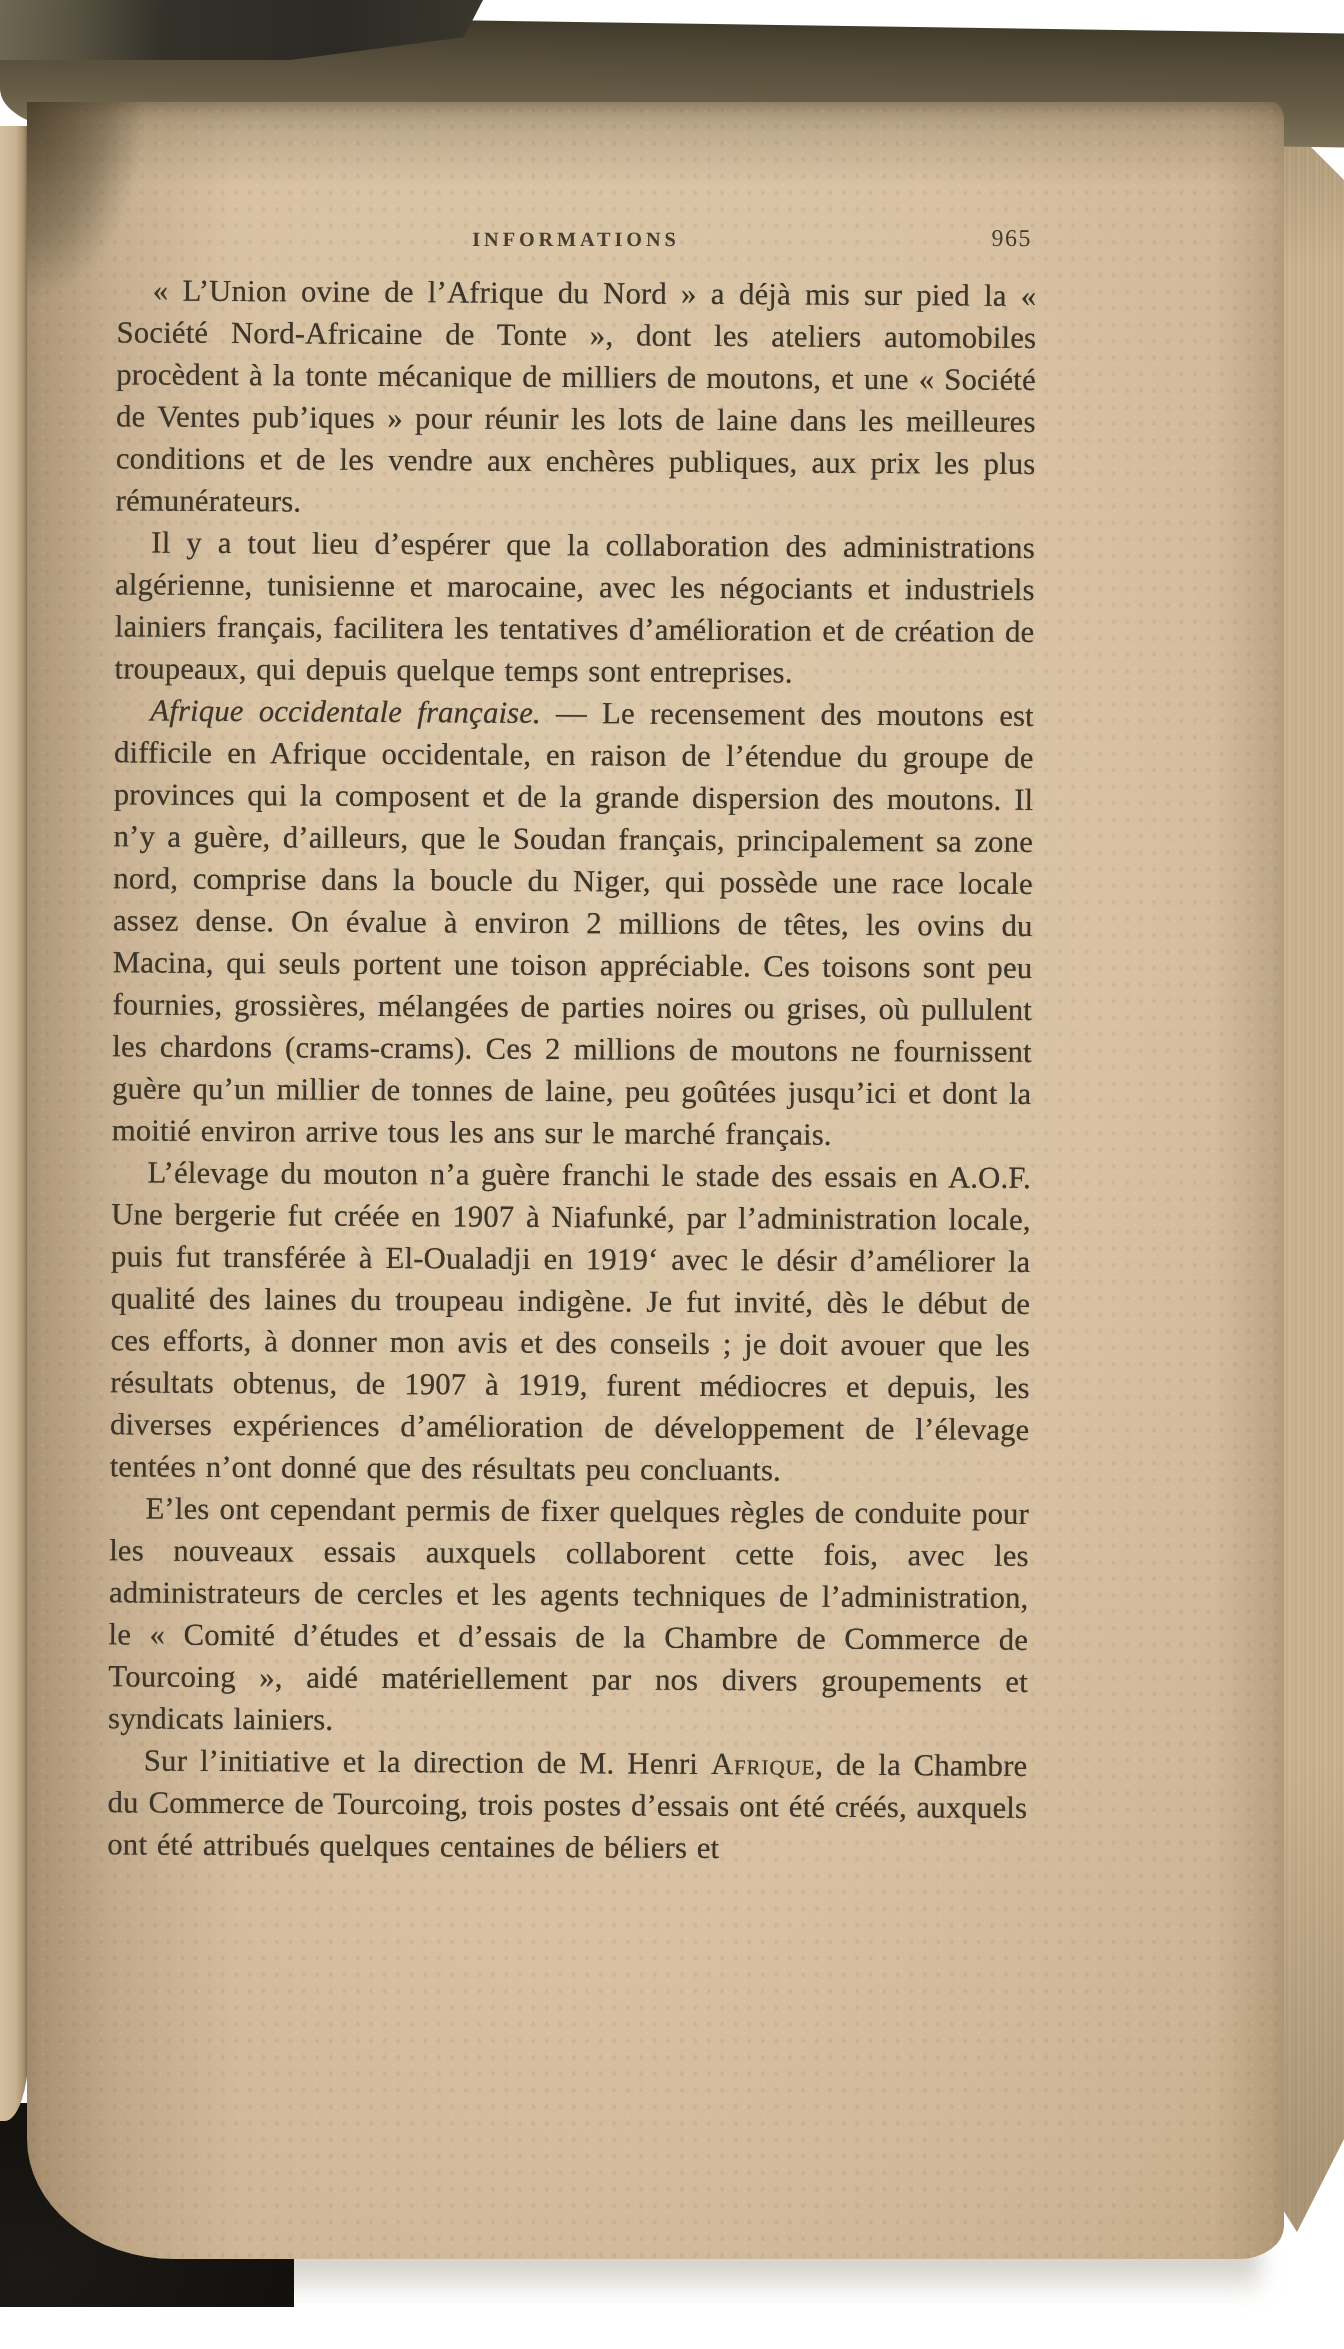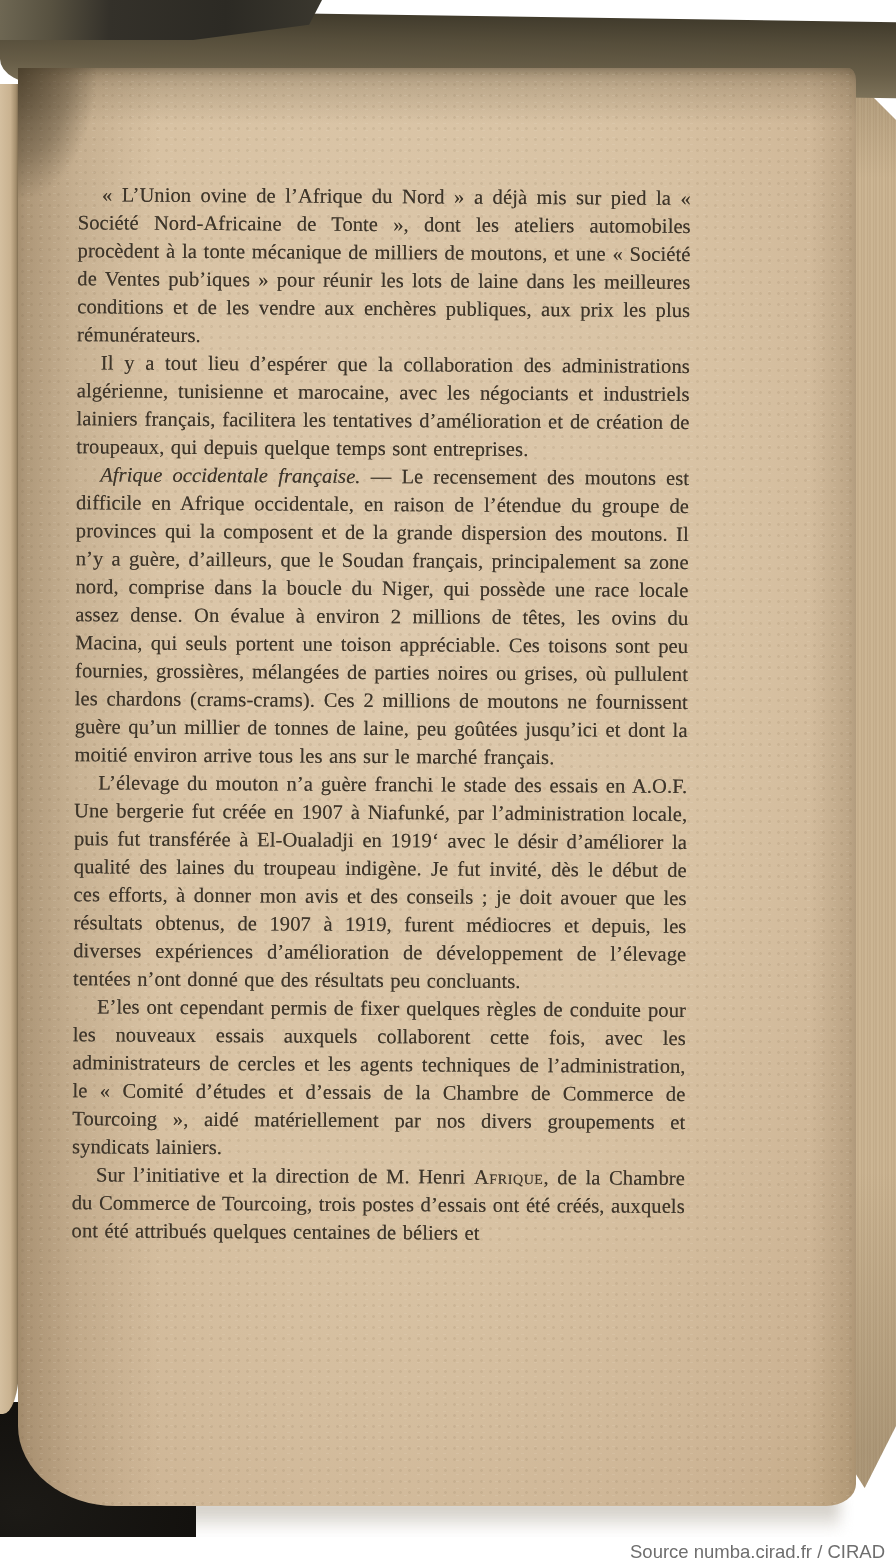--- a/index.html
+++ b/index.html
@@ -133,6 +133,10 @@
   <div class="left-strip"></div>
 
   <div class="page">
+    <div class="running-head">
+      <span class="running-title">INFORMATIONS</span>
+      <span class="page-number">965</span>
+    </div>
     <div class="text-block">
         <p class="para"><span class="seg-normal">« L’Union ovine de l’Afrique du Nord » a déjà mis sur pied la « Société Nord-Africaine de Tonte », dont les ateliers automobiles procèdent à la tonte mécanique de milliers de moutons, et une « Société de Ventes pub’iques » pour réunir les lots de laine dans les meilleures conditions et de les vendre aux enchères publiques, aux prix les plus rémunérateurs.</span></p>
         <p class="para"><span class="seg-normal">Il y a tout lieu d’espérer que la collaboration des administrations algérienne, tunisienne et marocaine, avec les négociants et industriels lainiers français, facilitera les tentatives d’amélioration et de création de troupeaux, qui depuis quelque temps sont entreprises.</span></p>

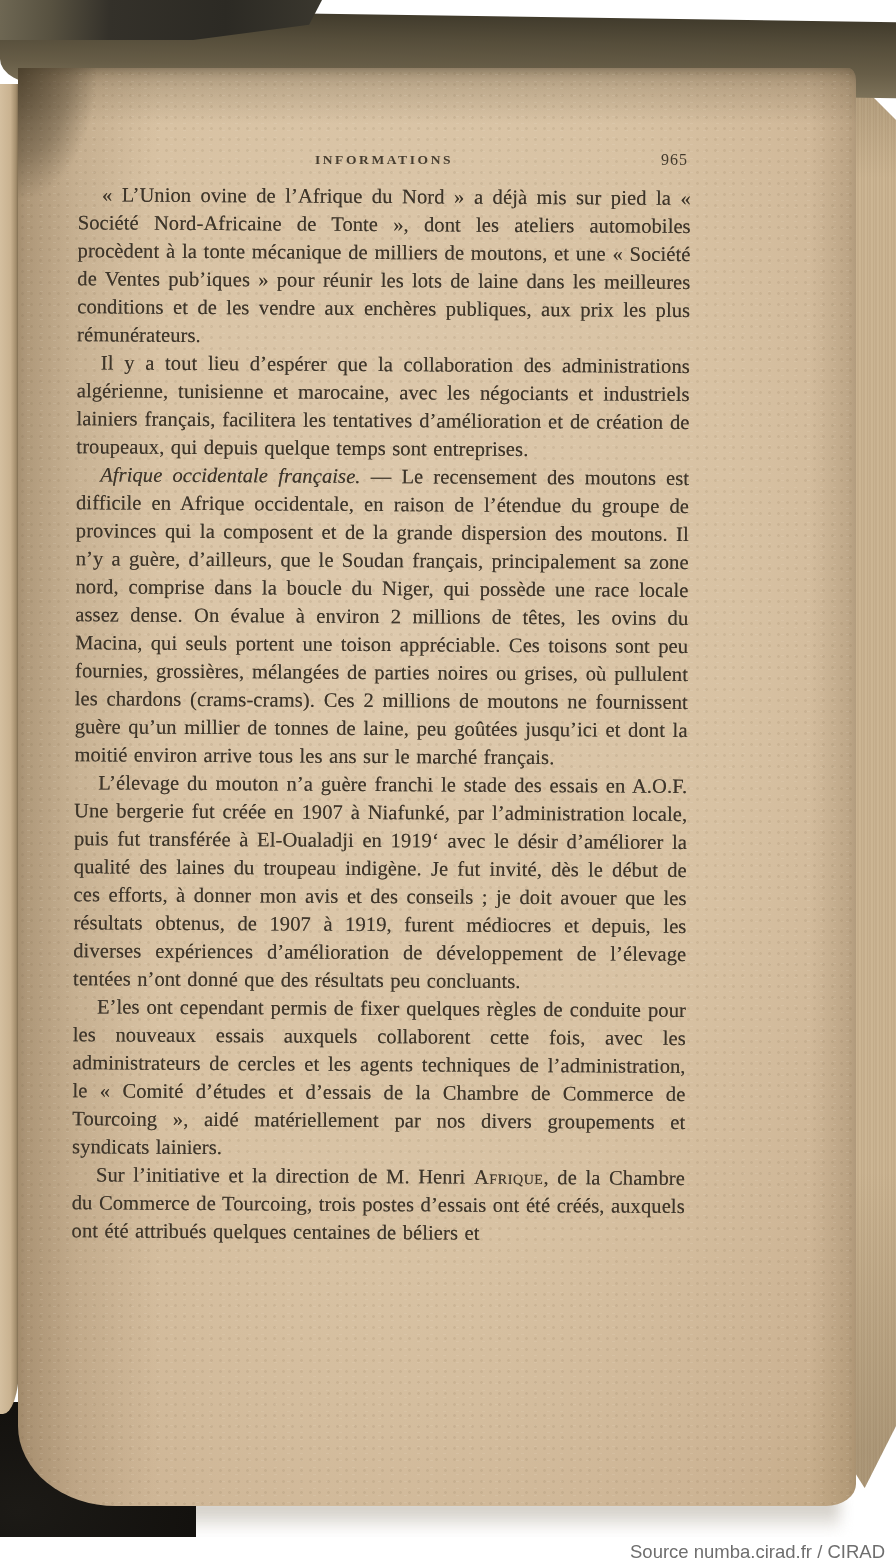--- a/index.html
+++ b/index.html
@@ -149,9 +149,6 @@
 
   <div class="gutter-curl"></div>
 
-  <div class="source-bar">
-    <span class="source-text">Source numba.cirad.fr / CIRAD</span>
-  </div>
 
 </div>
 

